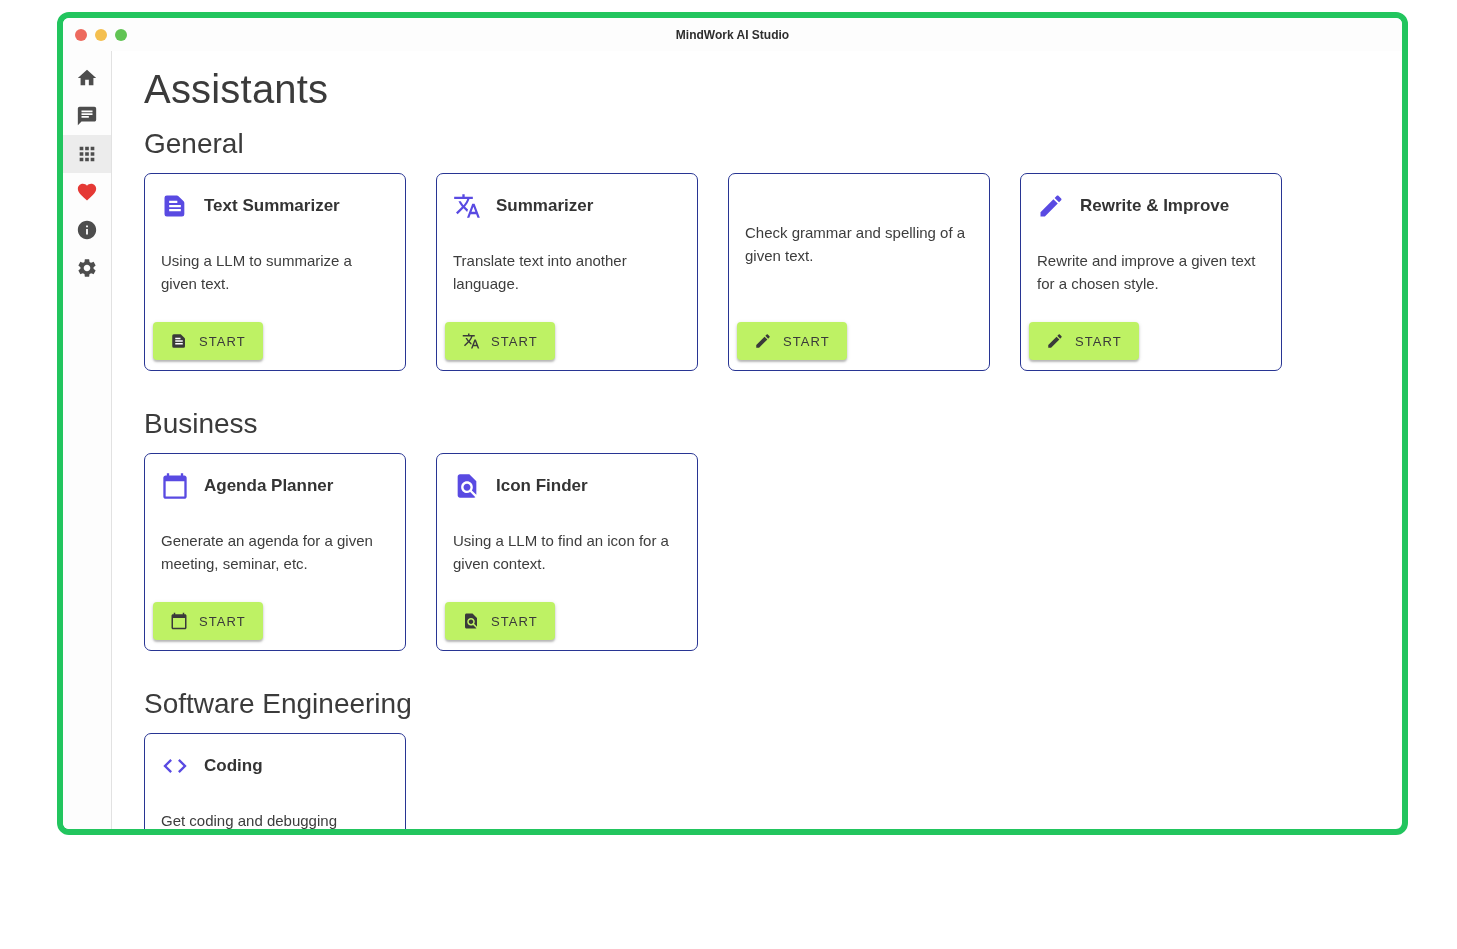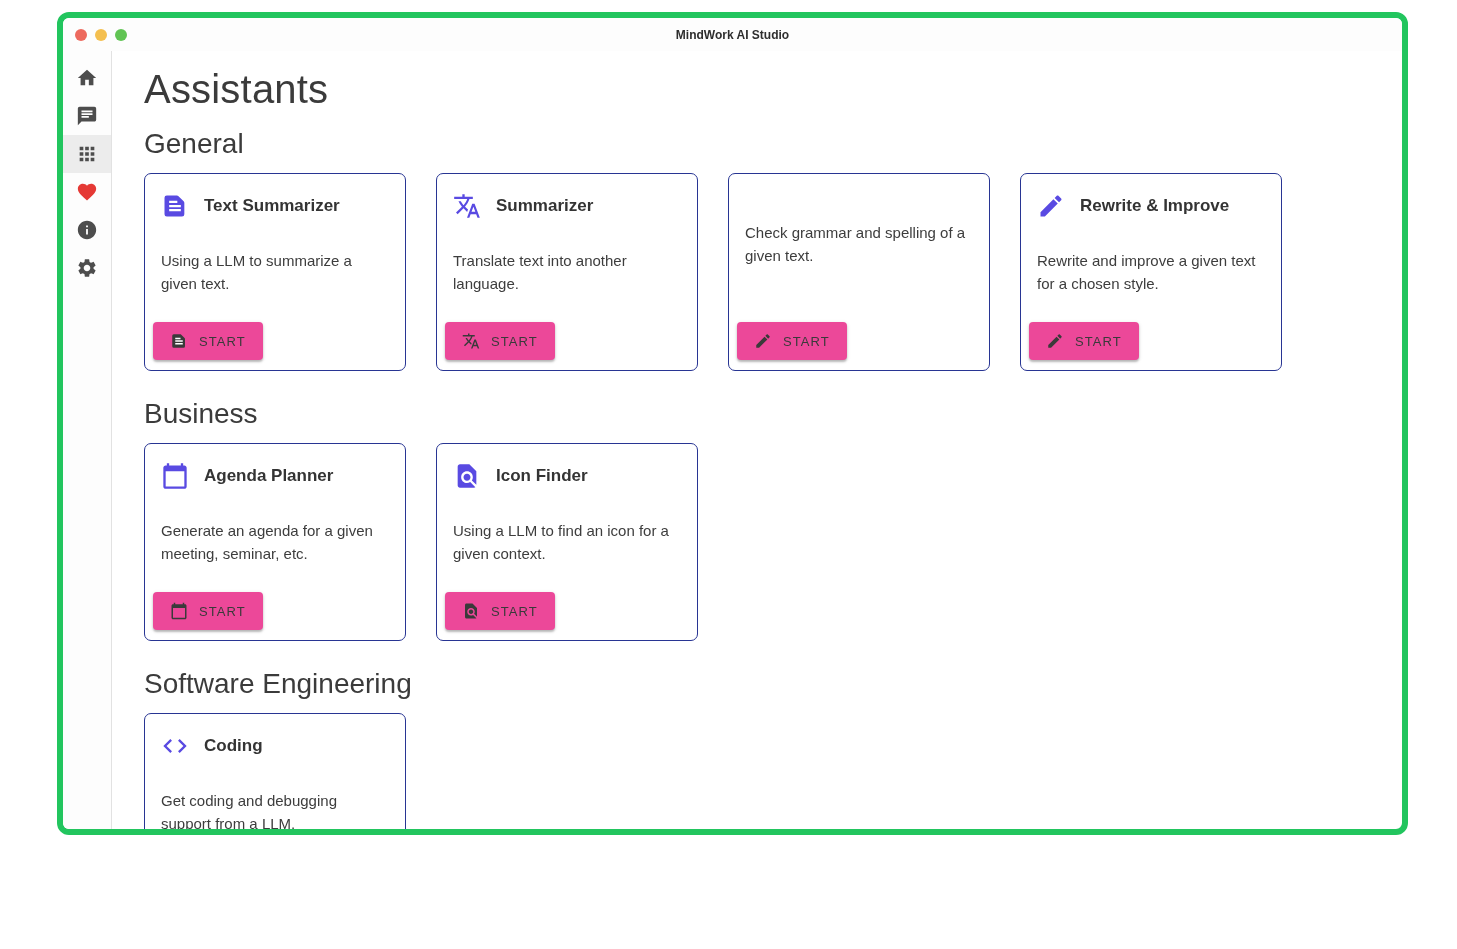--- a/index.html
+++ b/index.html
@@ -47,7 +47,7 @@
   .content { flex: 1; padding: 10px 24px 24px 32px; overflow: hidden; }
   .page-title { font-size: 40px; font-weight: 400; color: #3b3b3b; margin: 6px 0 16px; letter-spacing: 0.2px; }
   .section-title { font-size: 28px; font-weight: 400; color: #3b3b3b; margin: 0 0 13px; }
-  .section { margin-bottom: 27px; }
+  .section { margin-bottom: 37px; }
   .cards-row { display: flex; gap: 30px; }
 
   .card {

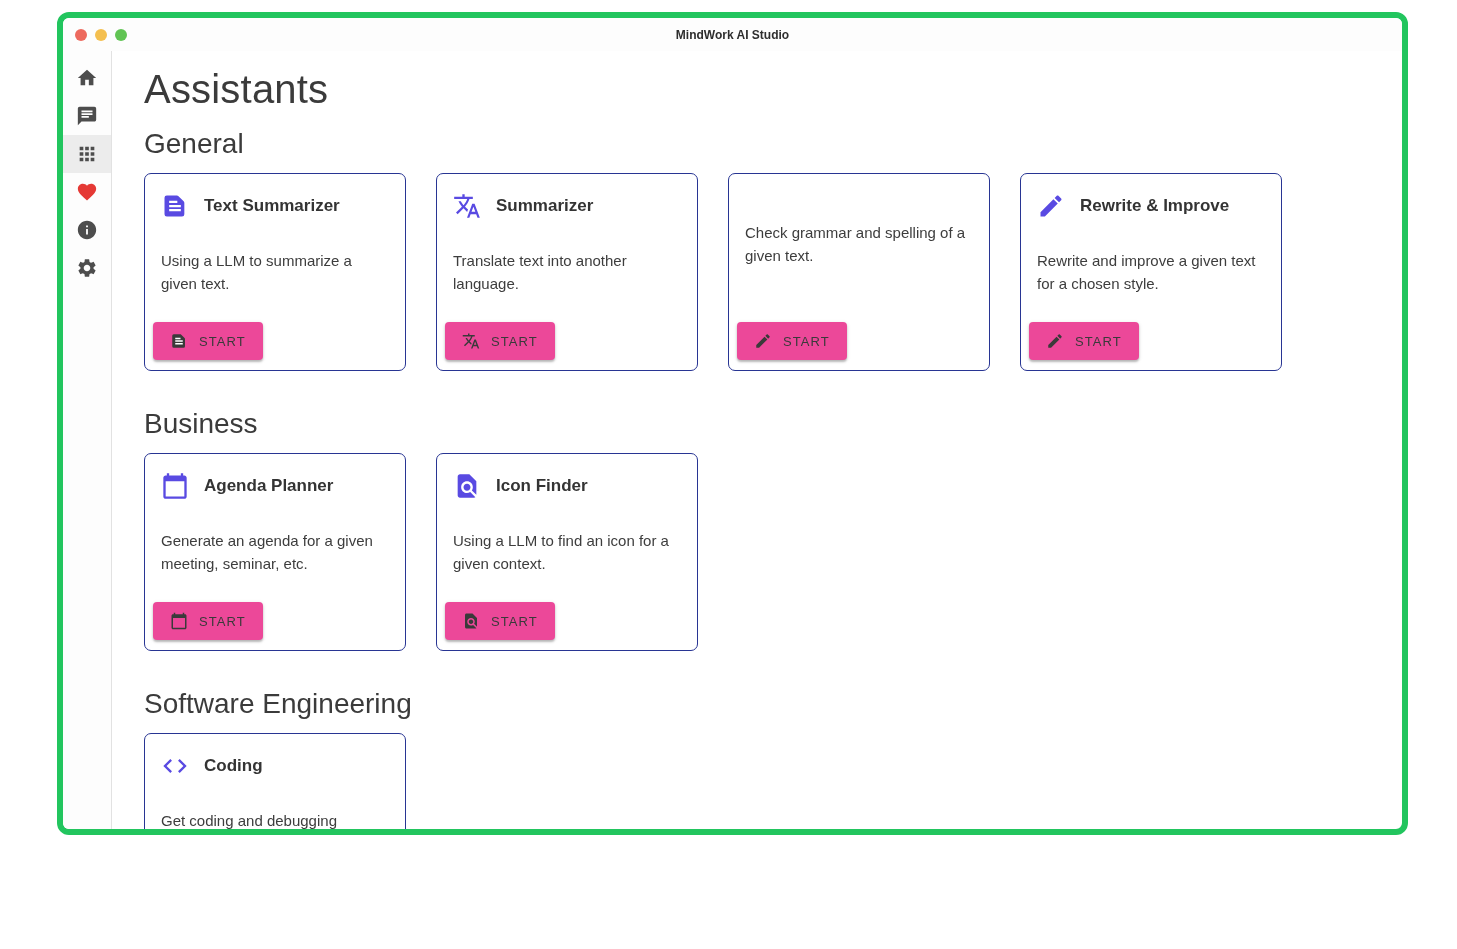--- a/index.html
+++ b/index.html
@@ -69,7 +69,7 @@
   .card-btn {
     position: absolute; left: 8px; bottom: 10px;
     display: inline-flex; align-items: center; gap: 11px;
-    background: #ec4899; border: none; border-radius: 4px;
+    background: #bef264; border: none; border-radius: 4px;
     padding: 10px 17px; cursor: pointer;
     box-shadow: 0 2px 2px rgba(0,0,0,0.22), 0 1px 4px rgba(0,0,0,0.12);
     font-family: "Liberation Sans", sans-serif;

